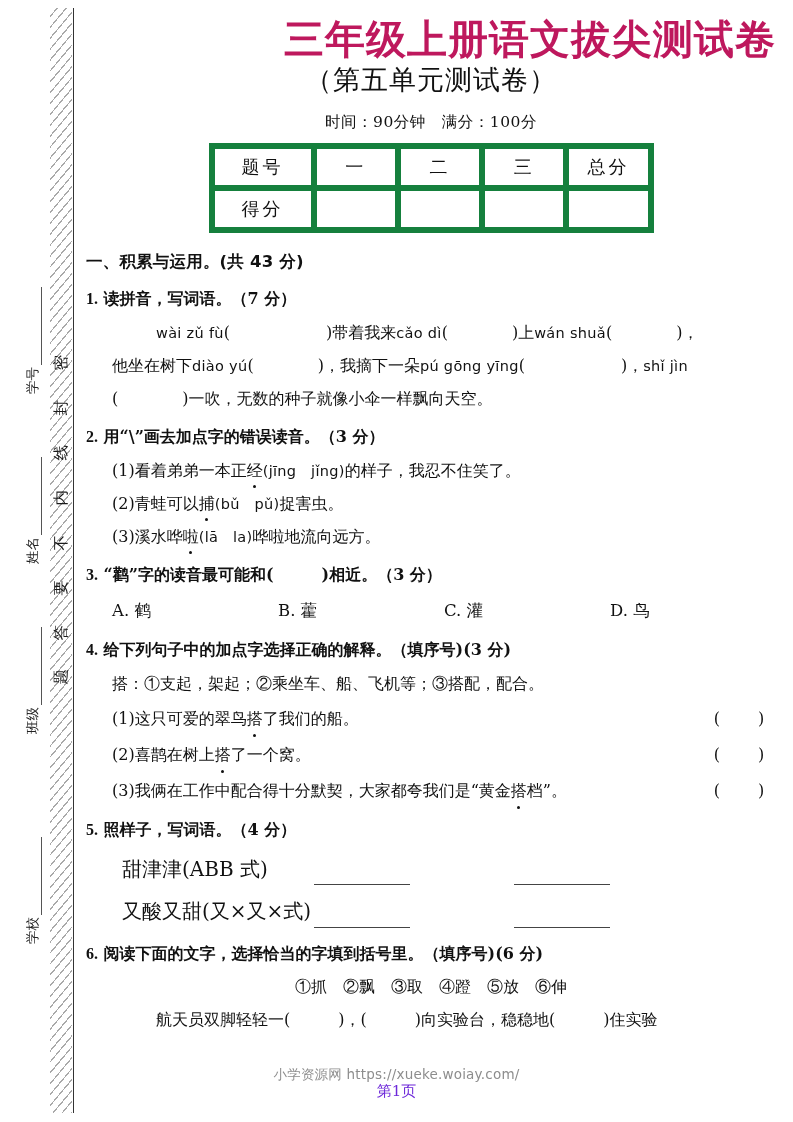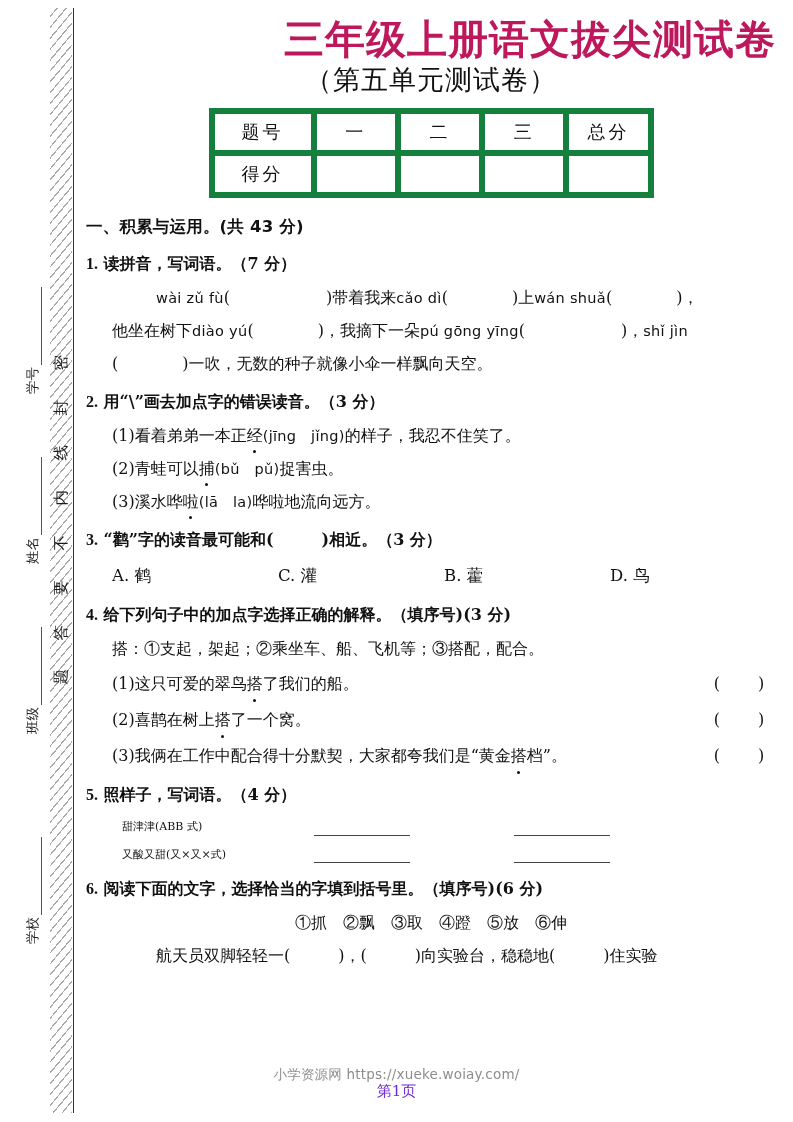--- a/index.html
+++ b/index.html
@@ -293,6 +293,7 @@
 
   <div class="title">三年级上册语文拔尖测试卷</div>
   <div class="subtitle">（第五单元测试卷）</div>
+  <div class="timeline">时间：90分钟　满分：100分</div>
 
   <div class="score-table-wrap">
     <table class="score-table">

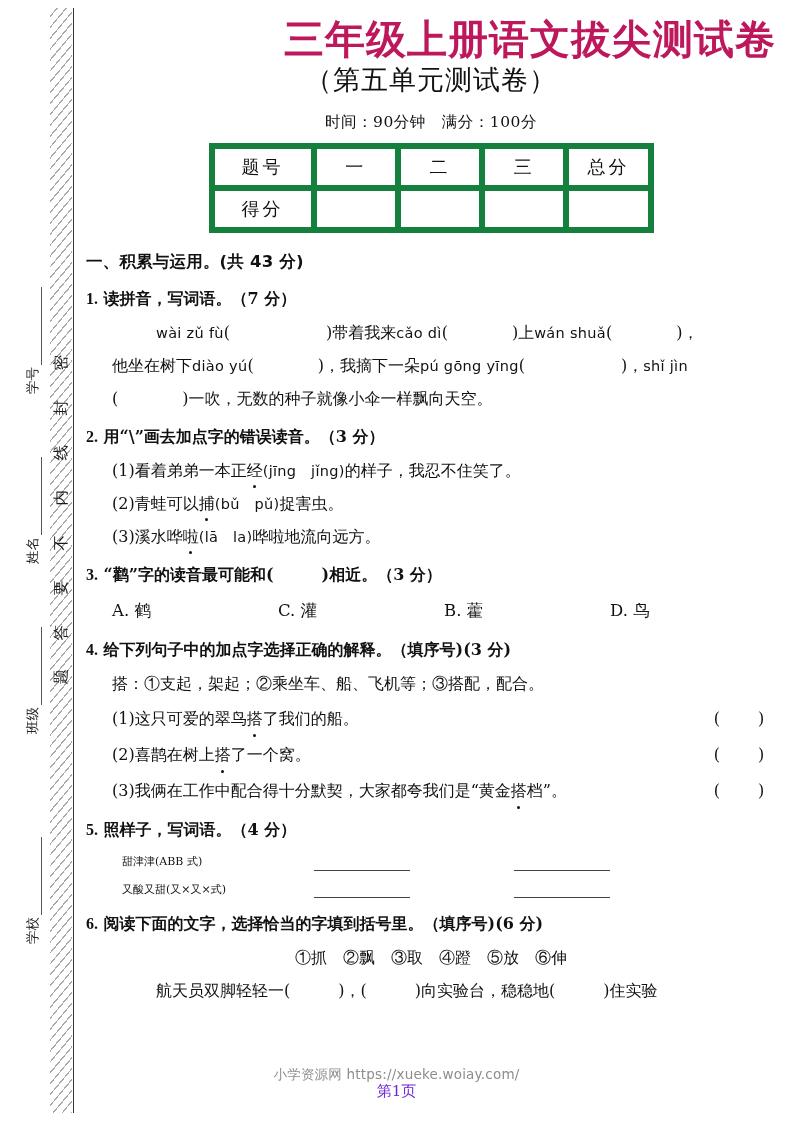--- a/index.html
+++ b/index.html
@@ -357,8 +357,8 @@
     </div>
     <div class="opt-row">
       <span class="opt">A. 鹤</span>
+      <span class="opt">B. 藿</span>
       <span class="opt">C. 灌</span>
-      <span class="opt">B. 藿</span>
       <span class="opt">D. 鸟</span>
     </div>
   </div>

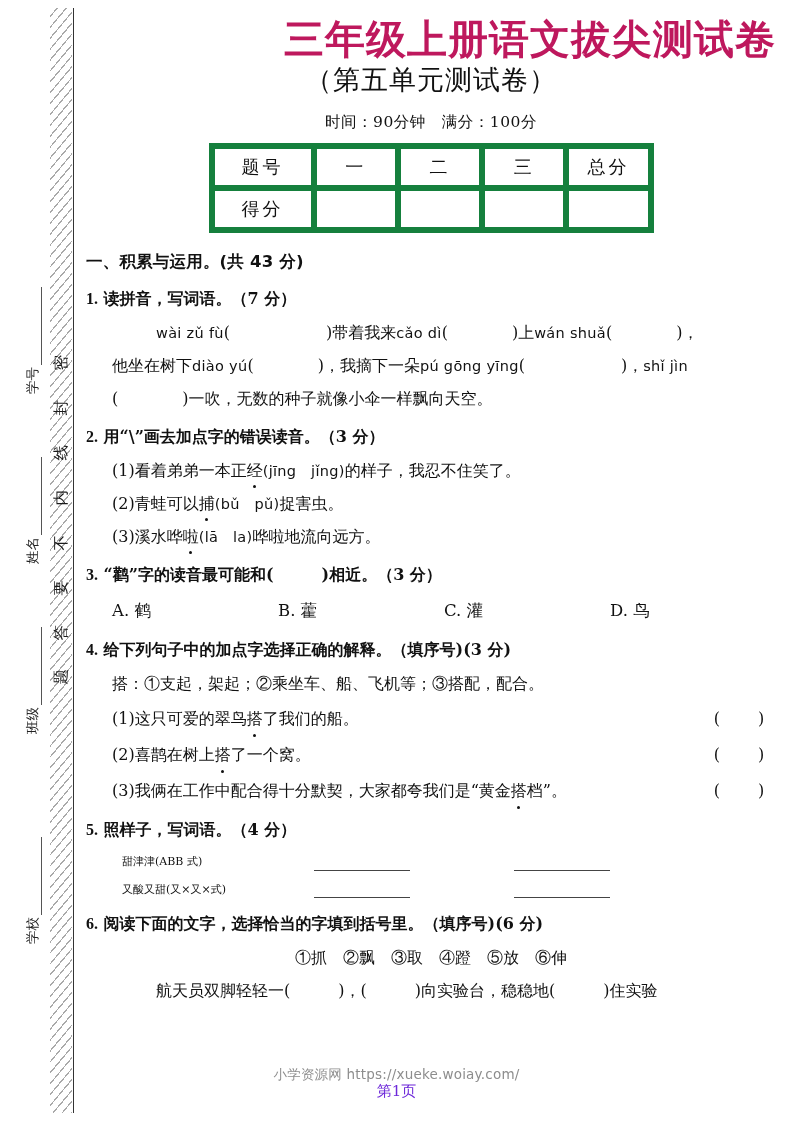--- a/index.html
+++ b/index.html
@@ -225,7 +225,7 @@
     padding-left: 36px;
     display: flex;
     align-items: flex-end;
-    font-size: 11px;
+    font-size: 20px;
   }
   .writerow .wlabel { width: 192px; }
   .writerow .wblank {

